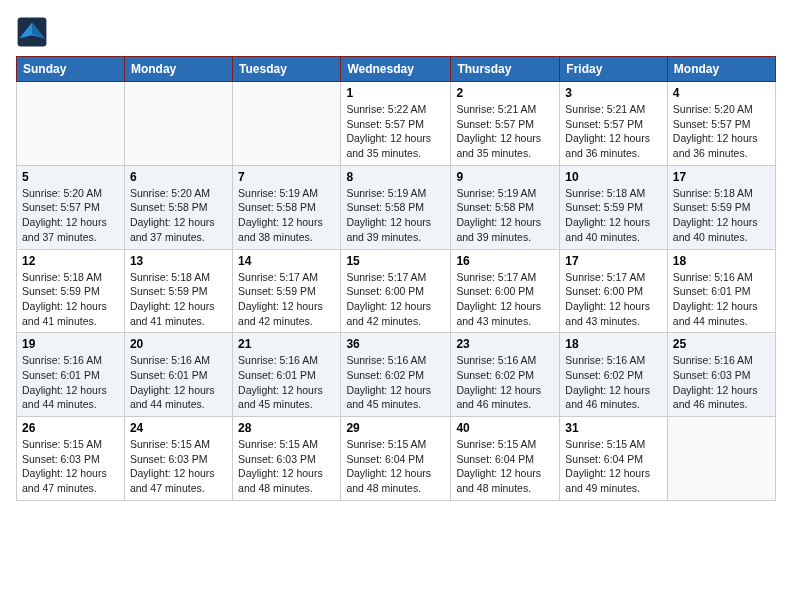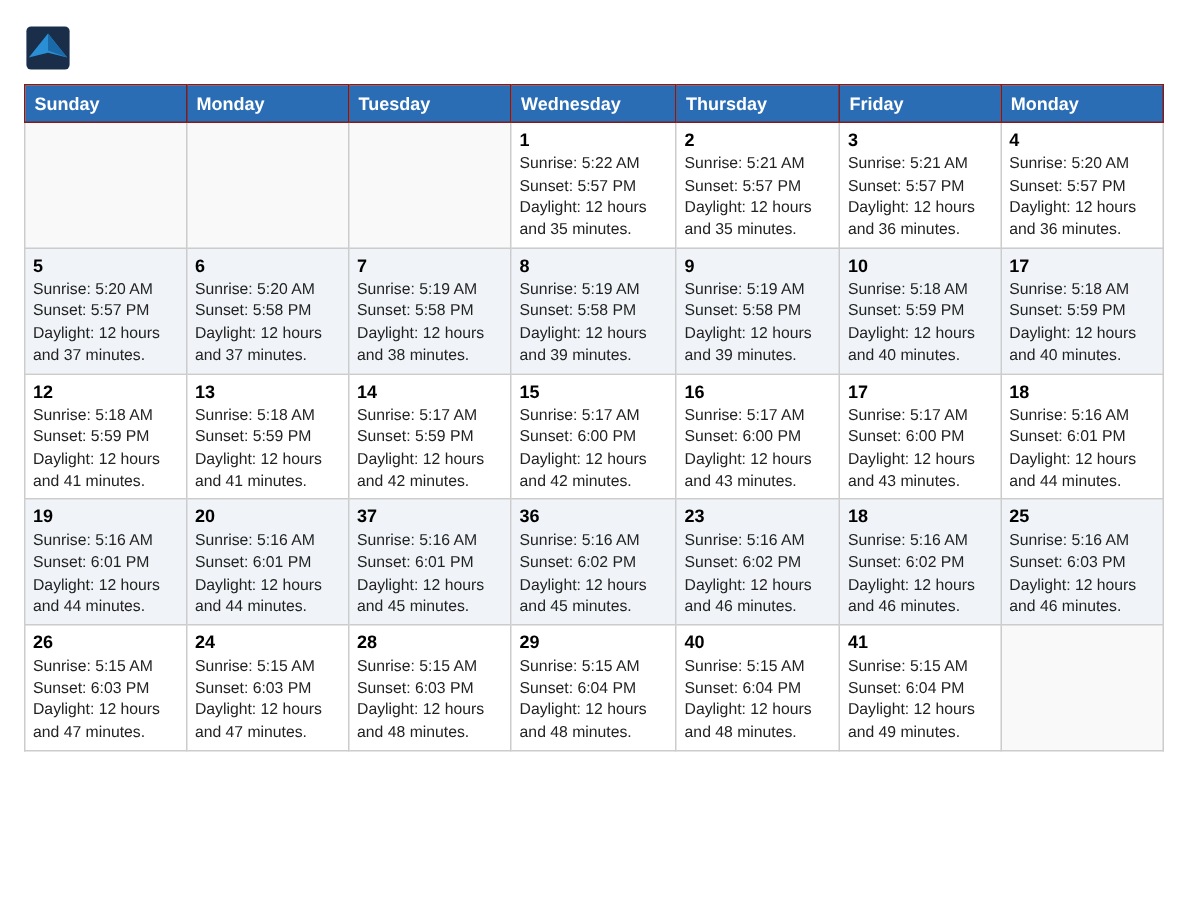--- a/index.html
+++ b/index.html
@@ -271,7 +271,7 @@
 and 44 minutes.</div>
         </td>
         <td>
-          <div class="day-num">37</div>
+          <div class="day-num">21</div>
           <div class="day-info" style="white-space: pre-line;">Sunrise: 5:16 AM
 Sunset: 6:01 PM
 Daylight: 12 hours

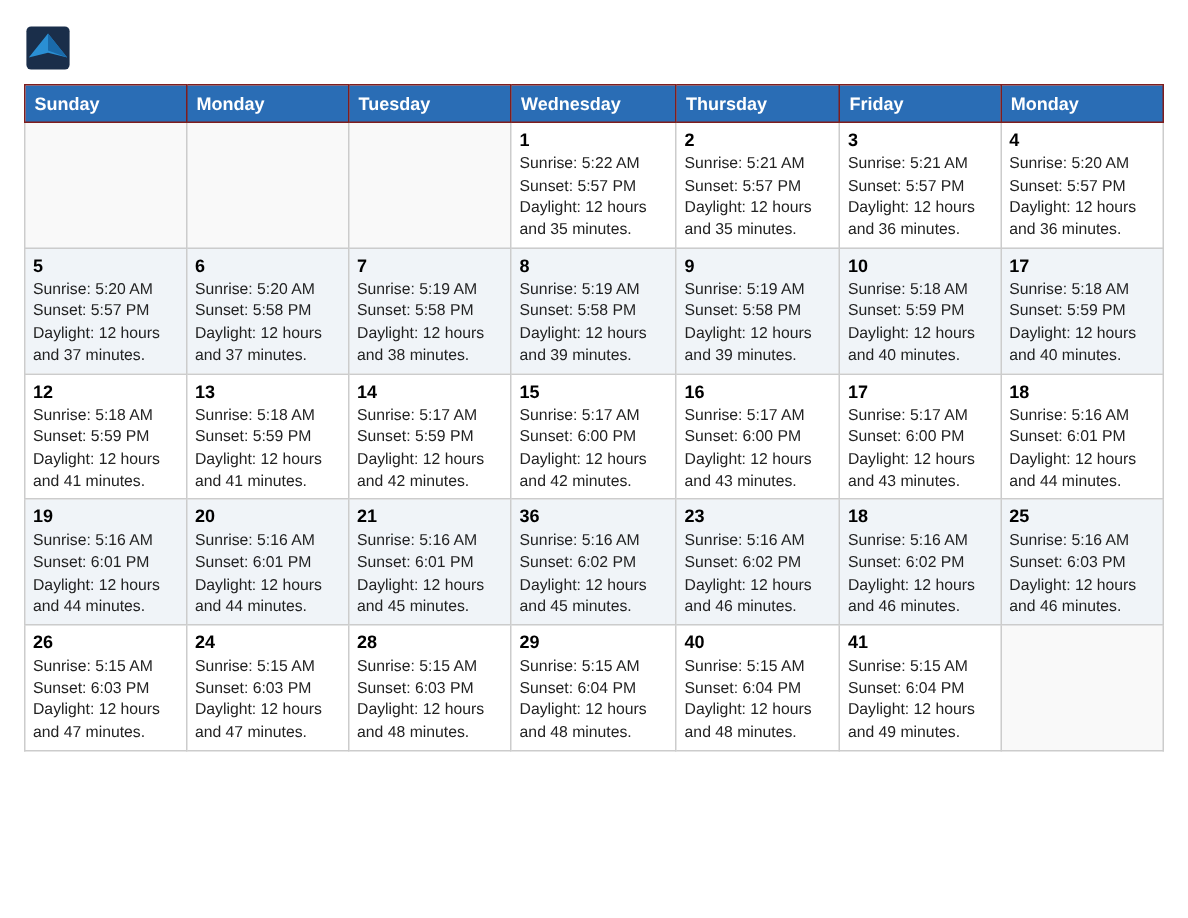--- a/index.html
+++ b/index.html
@@ -343,7 +343,7 @@
 and 48 minutes.</div>
         </td>
         <td>
-          <div class="day-num">41</div>
+          <div class="day-num">31</div>
           <div class="day-info" style="white-space: pre-line;">Sunrise: 5:15 AM
 Sunset: 6:04 PM
 Daylight: 12 hours

